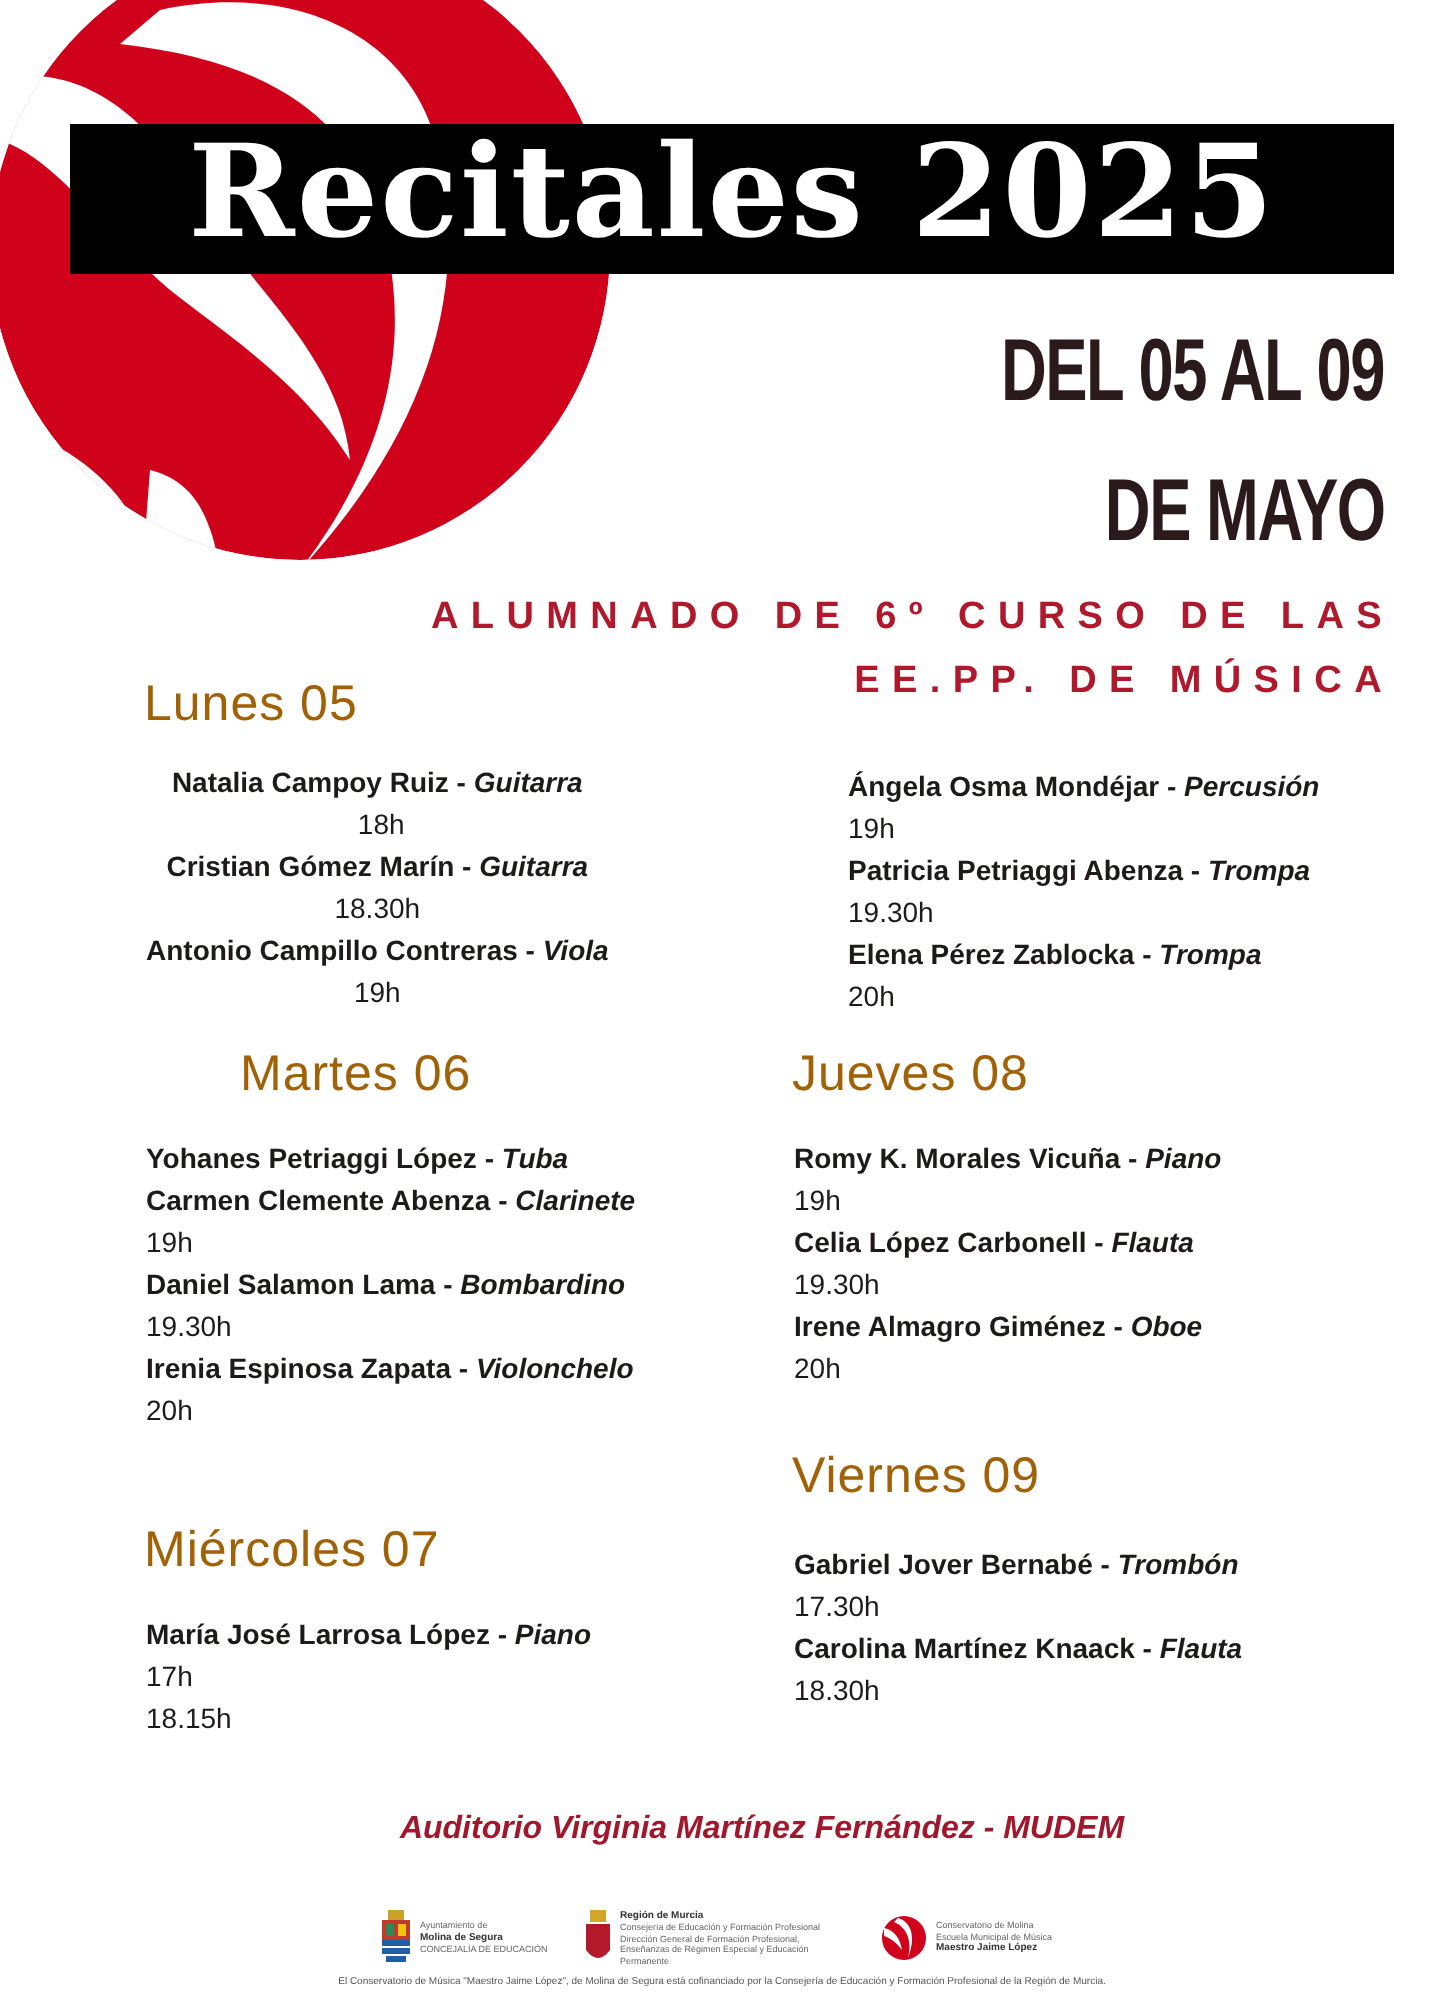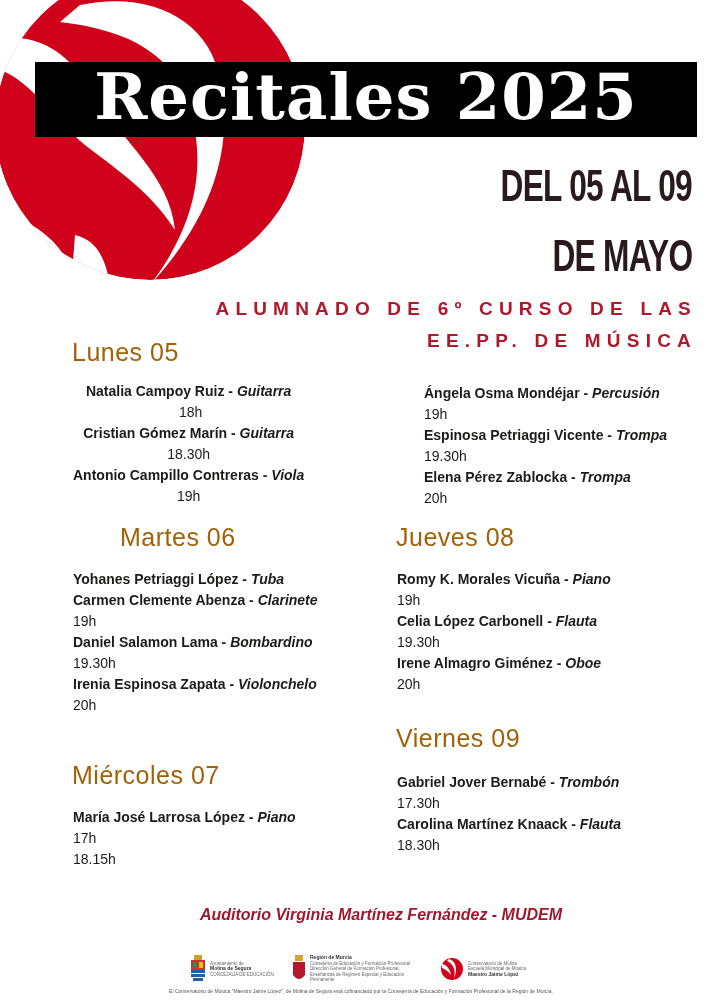--- a/index.html
+++ b/index.html
@@ -106,7 +106,7 @@
     <div class="time">19h</div>
   </div>
   <div class="entry">
-    <div class="who"><span>Espinosa Petriaggi Vicente</span><span> - </span><span class="inst">Trompa</span></div>
+    <div class="who"><span>Patricia Petriaggi Abenza</span><span> - </span><span class="inst">Trompa</span></div>
     <div class="time">19.30h</div>
   </div>
   <div class="entry">

